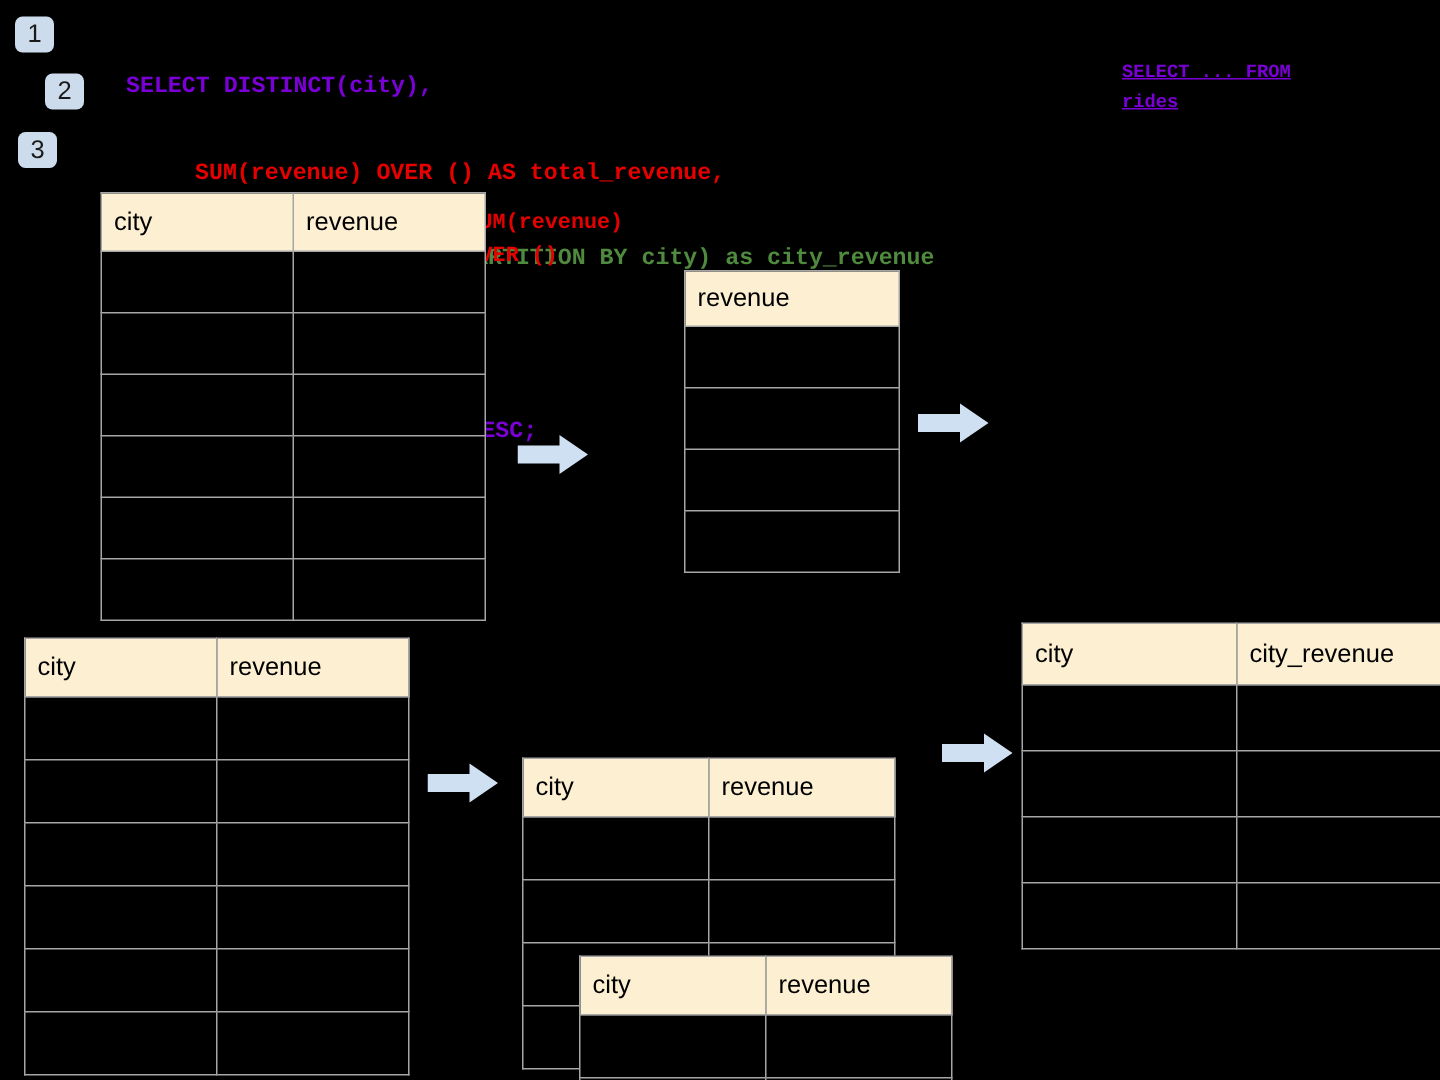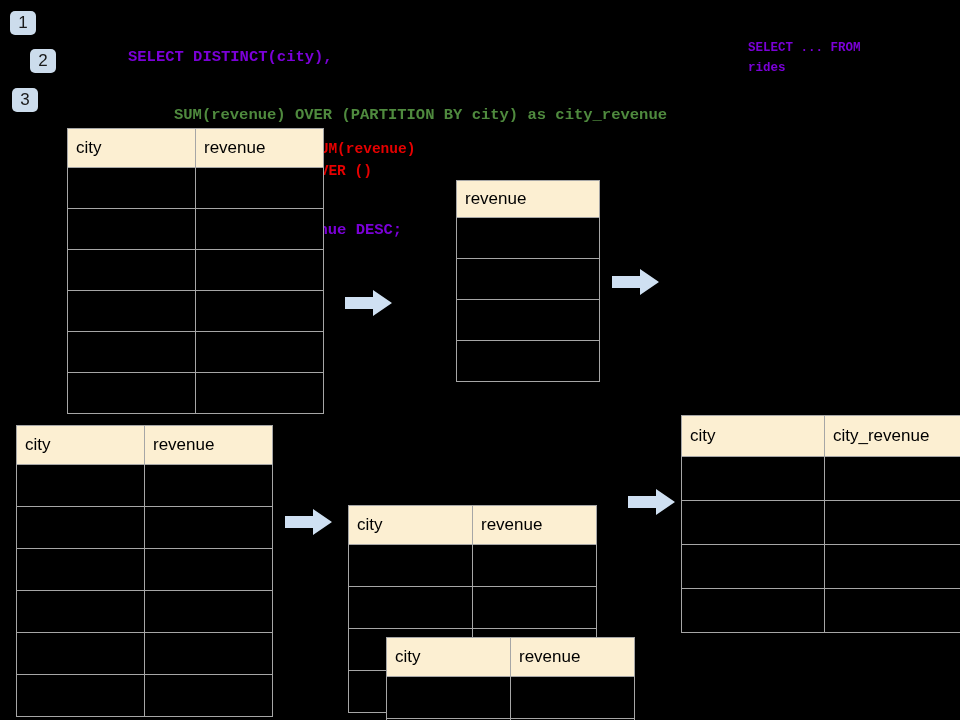--- a/index.html
+++ b/index.html
@@ -39,7 +39,7 @@
     white-space: pre;
     letter-spacing: 0px;
   }
-  .sql-line { display: block; height: 21.5px; margin-left: 44px; }
+  .sql-line { display: block; height: 21.5px; }
 
   
   .annot {

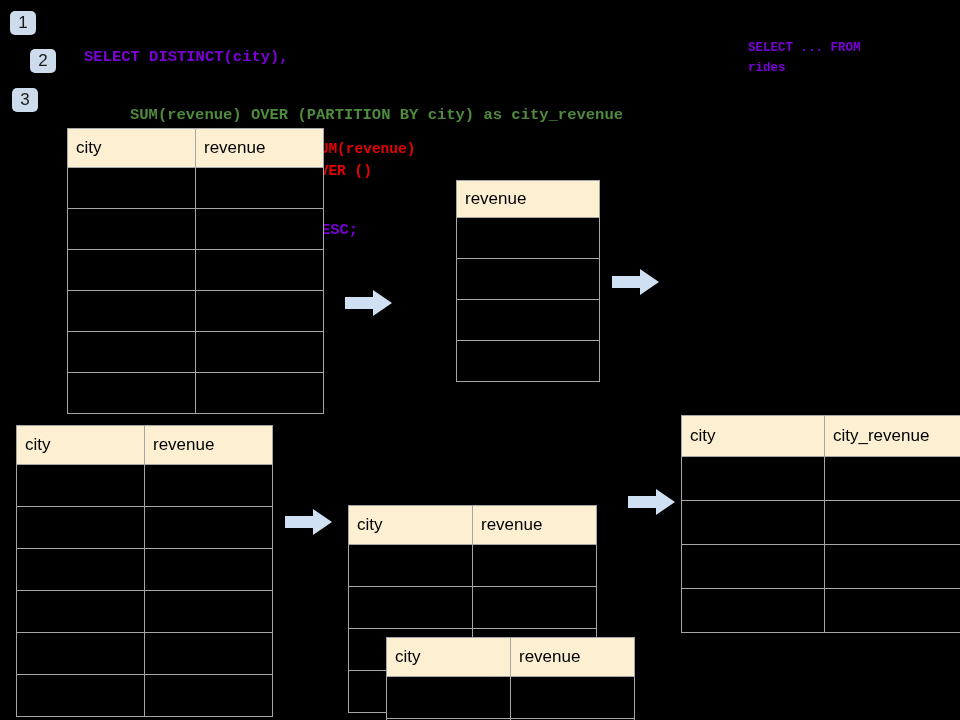--- a/index.html
+++ b/index.html
@@ -104,7 +104,7 @@
     <span class="sql-line" style="color:#7b00d8; padding-left:23px;">ORDER by city_revenue DESC;</span>
   </div>
 
-  <div class="annot-sm" style="left:748px; top:38px; color:#7b00d8;">SELECT ... FROM
+  <div class="annot-sm" style="left:748px; top:38px; color:#7b00d8;text-decoration:underline;">SELECT ... FROM
 rides</div>
 
   <div class="annot" style="left:311px; top:138px; color:#e60000;">SUM(revenue)

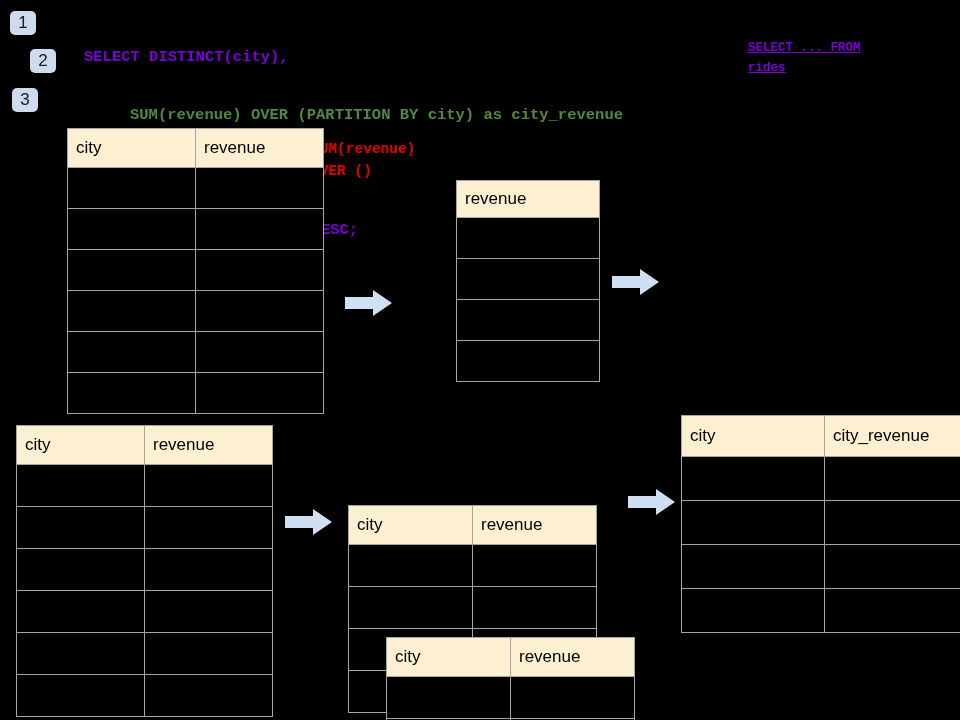--- a/index.html
+++ b/index.html
@@ -99,6 +99,7 @@
 
   <div class="sql" style="left:84px; top:12px;">
     <span class="sql-line" style="color:#7b00d8;">SELECT DISTINCT(city),</span>
+    <span class="sql-line" style="color:#e60000; padding-left:46px;">SUM(revenue) OVER () AS total_revenue,</span>
     <span class="sql-line" style="color:#4f8a3e; padding-left:46px;">SUM(revenue) OVER (PARTITION BY city) as city_revenue</span>
     <span class="sql-line" style="color:#7b00d8; padding-left:23px;">FROM rides</span>
     <span class="sql-line" style="color:#7b00d8; padding-left:23px;">ORDER by city_revenue DESC;</span>

